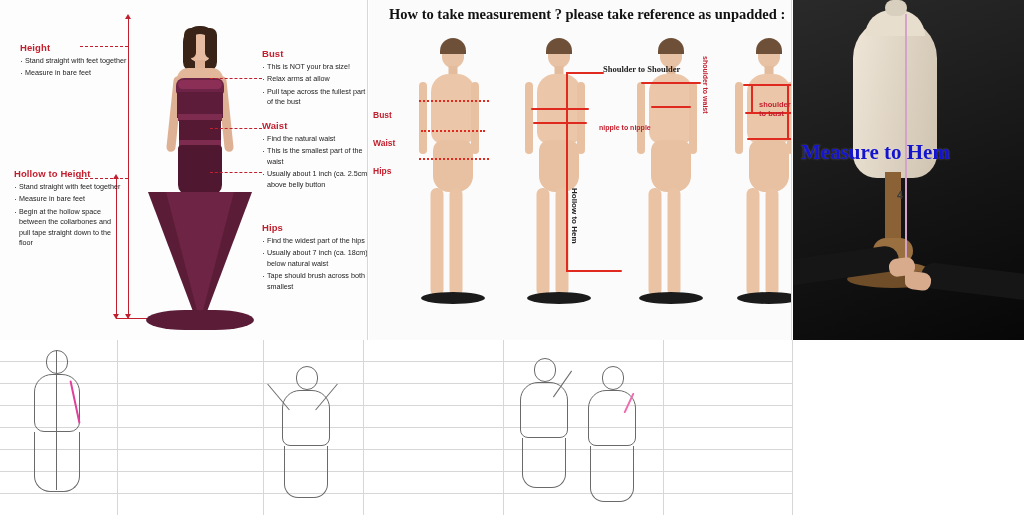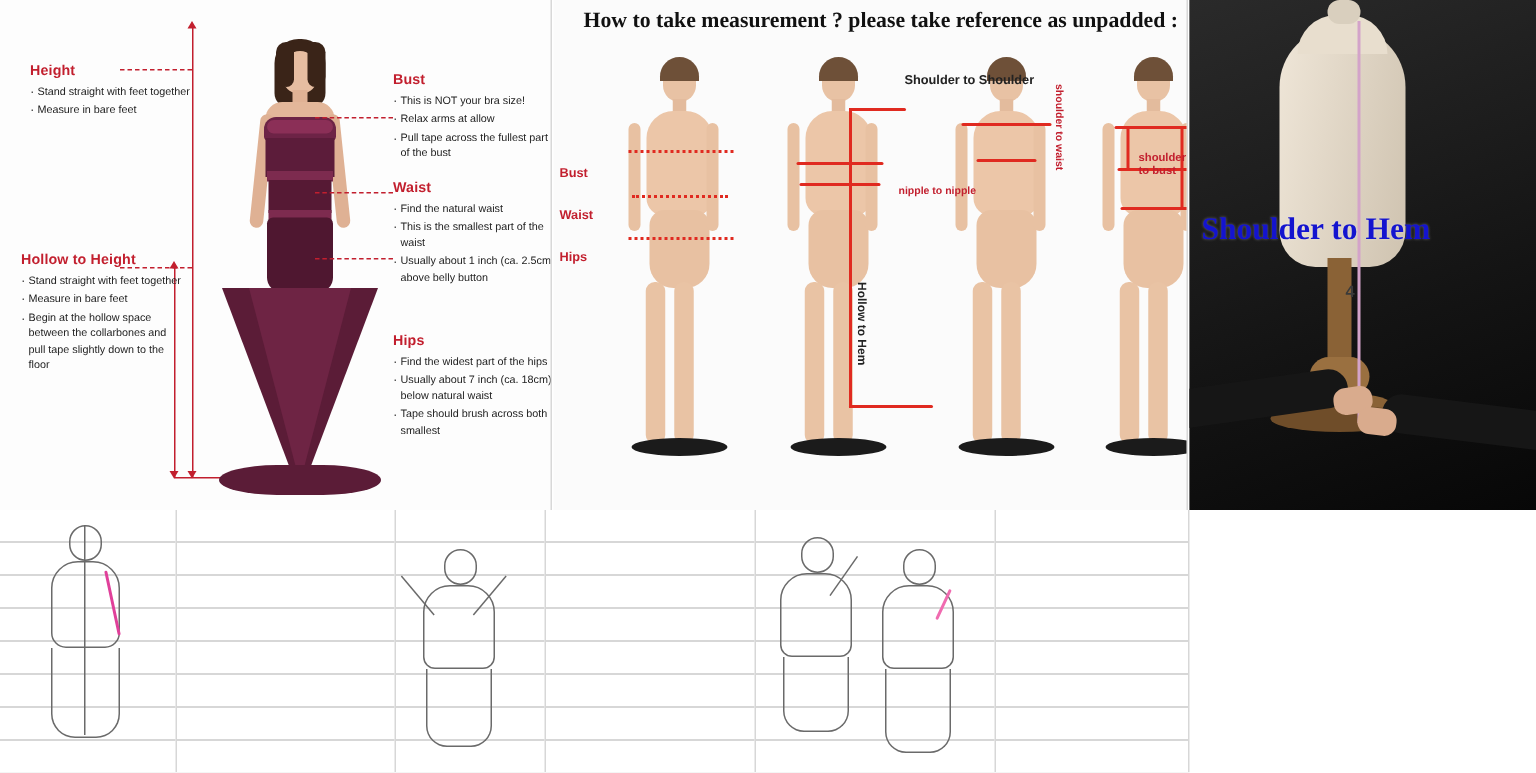--- a/index.html
+++ b/index.html
@@ -270,7 +270,7 @@
       <div class="tape-line" style="left:20px; top:52px; width:60px;"></div>
       <div class="tape-line" style="left:30px; top:76px; width:40px;"></div>
     </div>
-    <div class="mn-label mn-label-dark" style="left:234px; top:48px;">Shoulder to Shoulder</div>
+    <div class="mn-label mn-label-dark" style="left:234px; top:64px;font-family:Liberation Serif, serif;">Shoulder to Shoulder</div>
     <div class="mn-label" style="left:230px; top:124px; font-size:7px;">nipple to nipple</div>
 
     <div class="figure-slot" style="left:350px;">

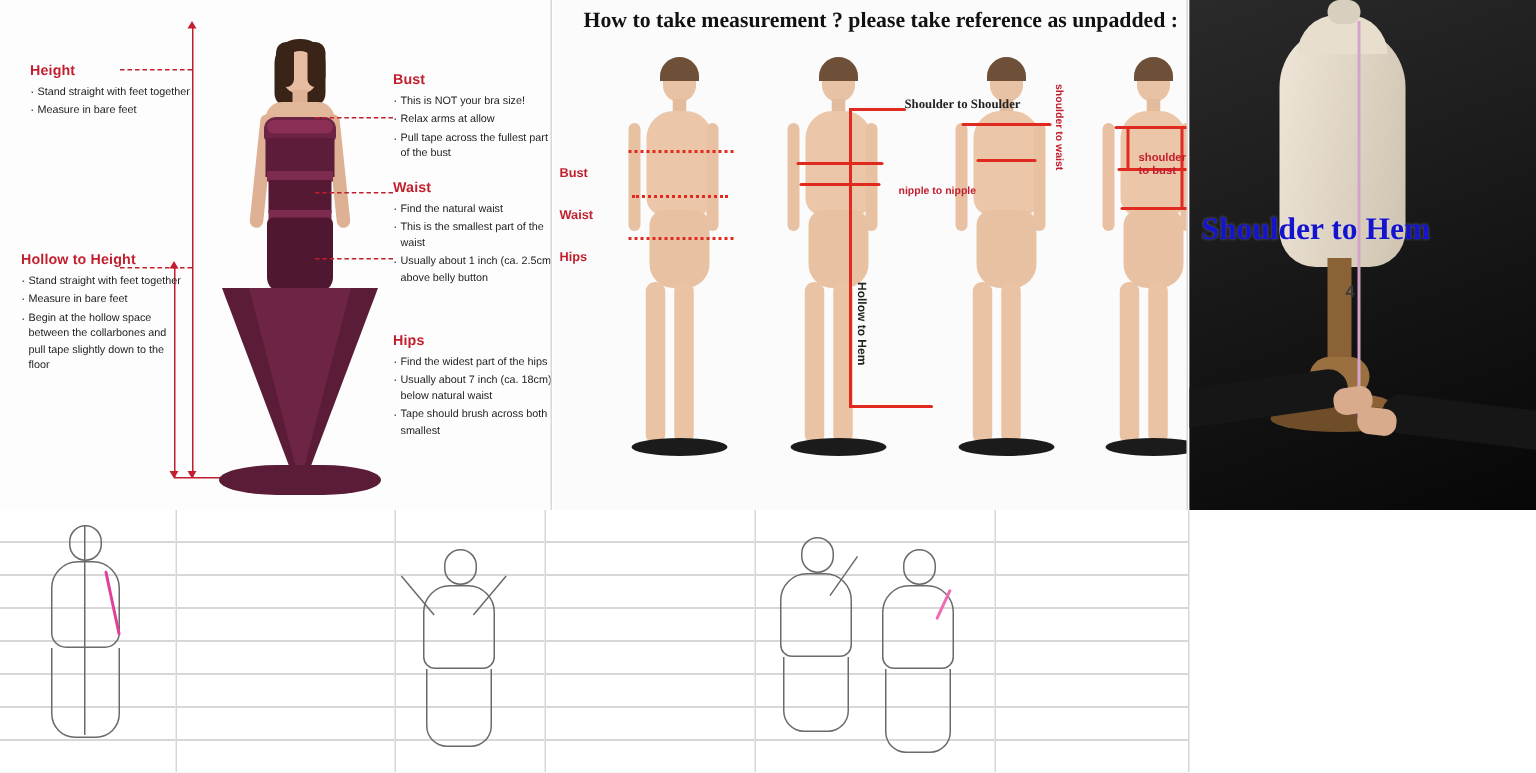--- a/index.html
+++ b/index.html
@@ -317,7 +317,7 @@
     <div style="position:absolute; left:128px; top:268px; width:110px; height:26px; background:#161616; border-radius:14px 0 0 14px; transform:rotate(7deg);"></div>
     <div style="position:absolute; left:112px; top:272px; width:26px; height:18px; background:#d9ab8d; border-radius:8px; transform:rotate(7deg);"></div>
 
-    <div id="shoulder-to-hem-text">Shoulder to Hem</div>
+    <div id="shoulder-to-hem-text">Measure to Hem</div>
   </div>
 
   <div id="strip">

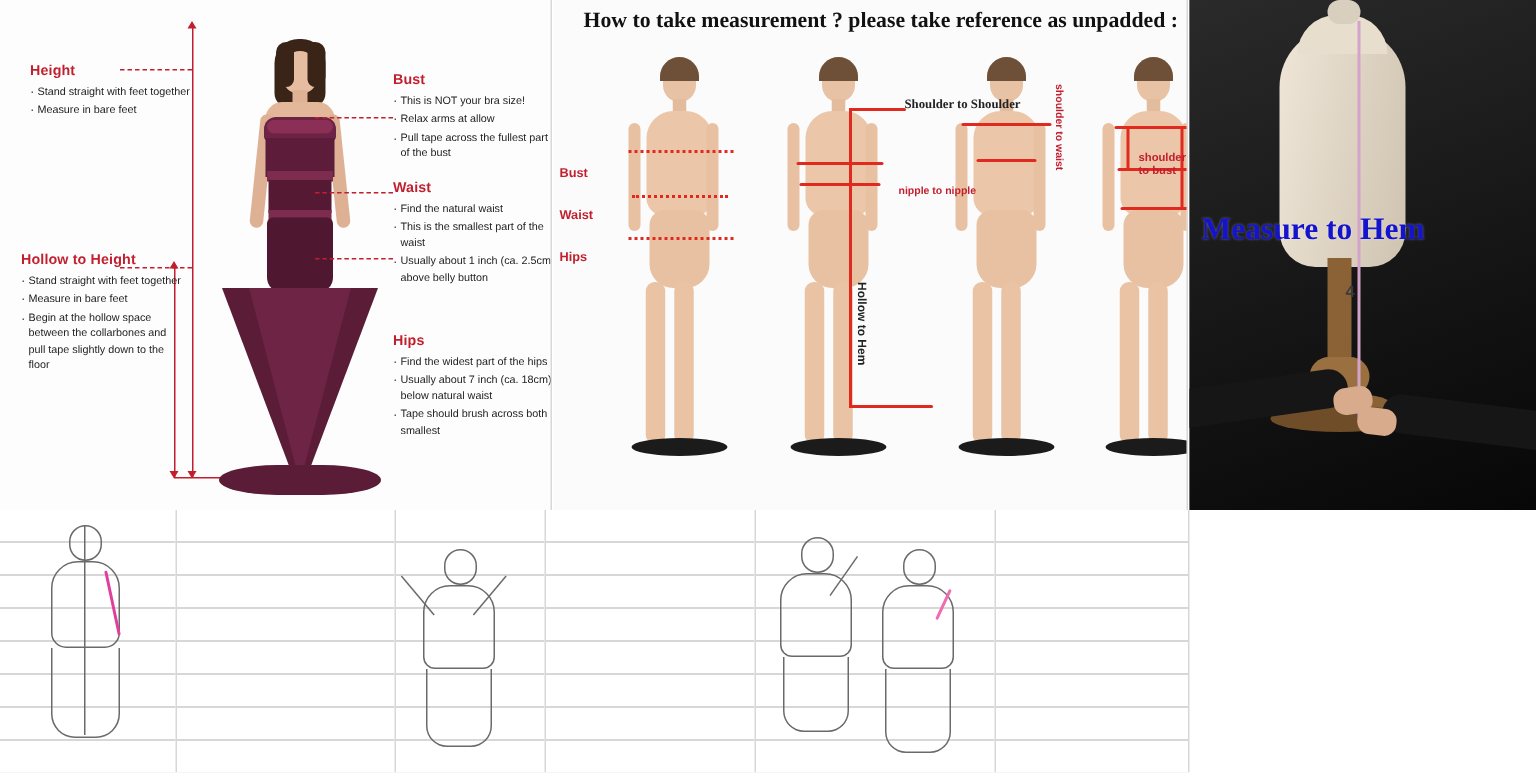--- a/index.html
+++ b/index.html
@@ -186,7 +186,7 @@
       <div class="note-title">Hollow to Height</div>
       <div class="note-line">Stand straight with feet together</div>
       <div class="note-line">Measure in bare feet</div>
-      <div class="note-line">Begin at the hollow space between the collarbones and pull tape slightly down to the floor</div>
+      <div class="note-line">Begin at the hollow space between the collarbones and pull tape straight down to the floor</div>
     </div>
 
     <div class="note-block" id="note-bust">

